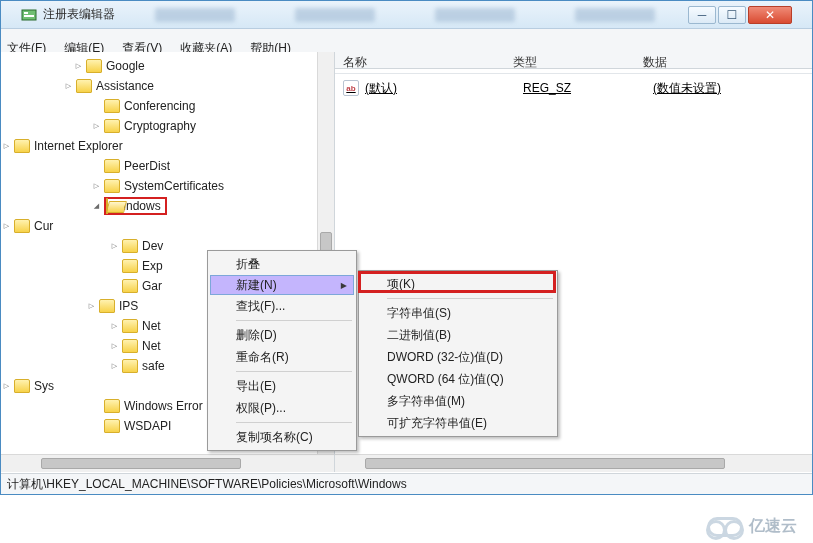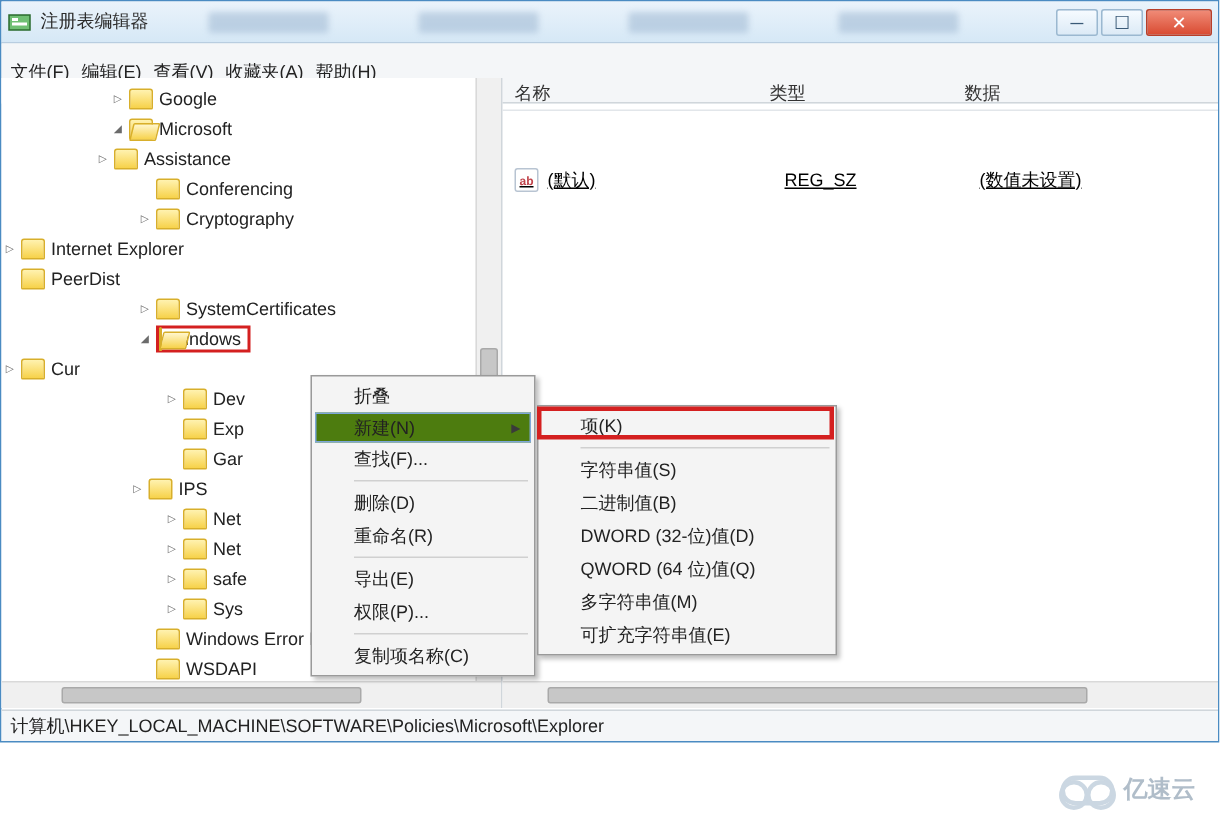--- a/index.html
+++ b/index.html
@@ -5,7 +5,7 @@
     * { box-sizing: border-box; margin: 0; padding: 0; font-family: "Microsoft YaHei", "Segoe UI", Tahoma, sans-serif; font-size: 12px; }
     body { background: #fff; width: 813px; height: 543px; overflow: hidden; position: relative; }
     .window { width: 813px; height: 495px; border: 1px solid #4a8bc2; background: #fff; position: relative; }
-    .titlebar { height: 28px; background: linear-gradient(#eaf3fb, #d6e8f6); display: flex; align-items: center; padding: 0 4px; border-bottom: 1px solid #b8cde0; }
+    .titlebar { height: 28px; background: linear-gradient(#eaf3fb, #d6e8f6); display: flex; align-items: center; padding: 0 20px; border-bottom: 1px solid #b8cde0; }
     .titlebar .app-icon { width: 16px; height: 16px; margin-right: 6px; display: inline-flex; }
     .titlebar .title { flex: 0 0 auto; color: #2b2b2b; }
     .titlebar .blur-tabs { flex: 1; display: flex; gap: 60px; padding-left: 40px; opacity: .55; align-items: center; }

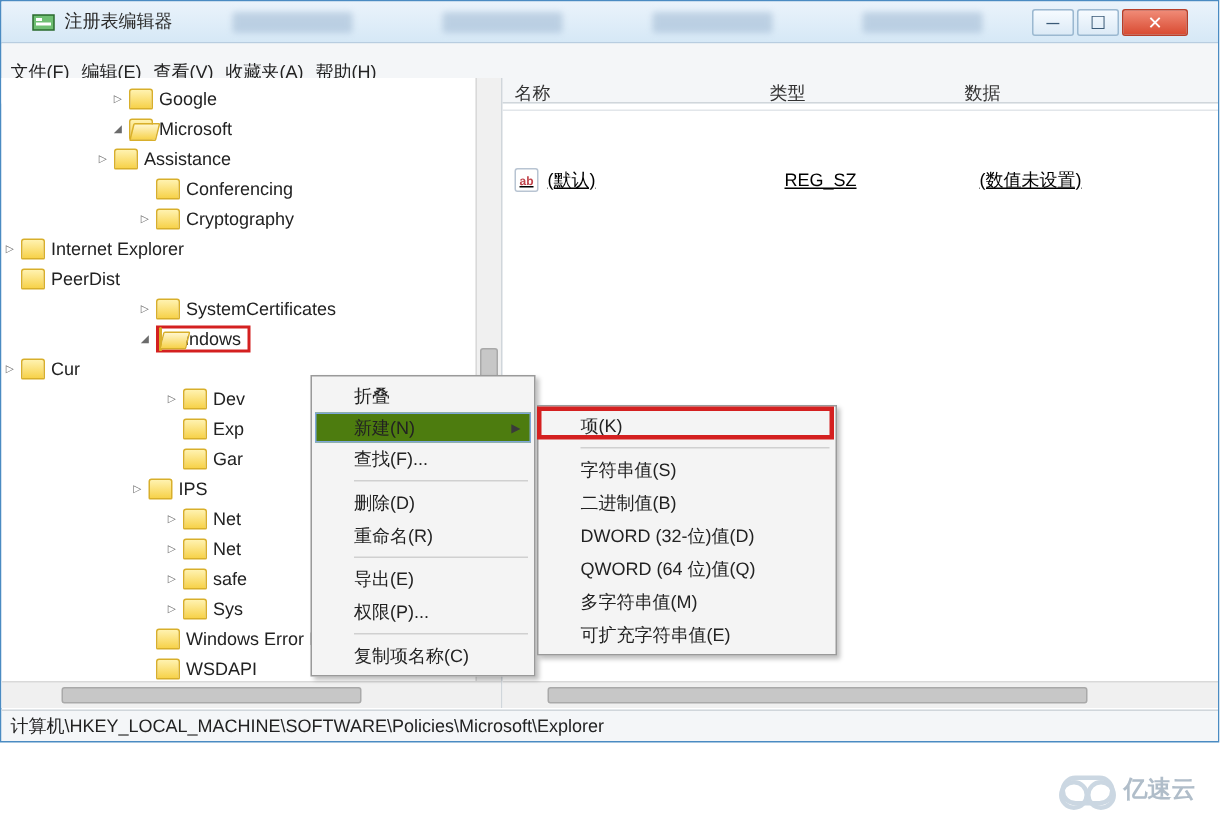--- a/index.html
+++ b/index.html
@@ -13,7 +13,7 @@
     .win-btns { display: flex; gap: 2px; margin-left: auto; }
     .win-btn { width: 28px; height: 18px; border: 1px solid #9bb8d0; background: linear-gradient(#f6fbff,#dceaf6); border-radius: 2px; display:flex; align-items:center; justify-content:center; color:#3a5a77; }
     .win-btn.close { width: 44px; background: linear-gradient(#f08b77,#d94b32); border-color:#b83e28; color:#fff; }
-    .menubar { height: 40px; background: #f4f6f8; border-bottom: 1px solid #d0d6db; display: flex; align-items: center; padding: 0 6px; gap: 8px; }
+    .menubar { height: 40px; background: #f4f6f8; border-bottom: 1px solid #d0d6db; display: flex; align-items: center; padding: 0 6px; gap: 18px; }
     .menubar span { color: #222; }
     .content { position: absolute; top: 51px; bottom: 22px; left: 0; right: 0; display: flex; }
     .left-pane { width: 334px; border-right: 1px solid #d0d6db; overflow: hidden; position: relative; background:#fff; }

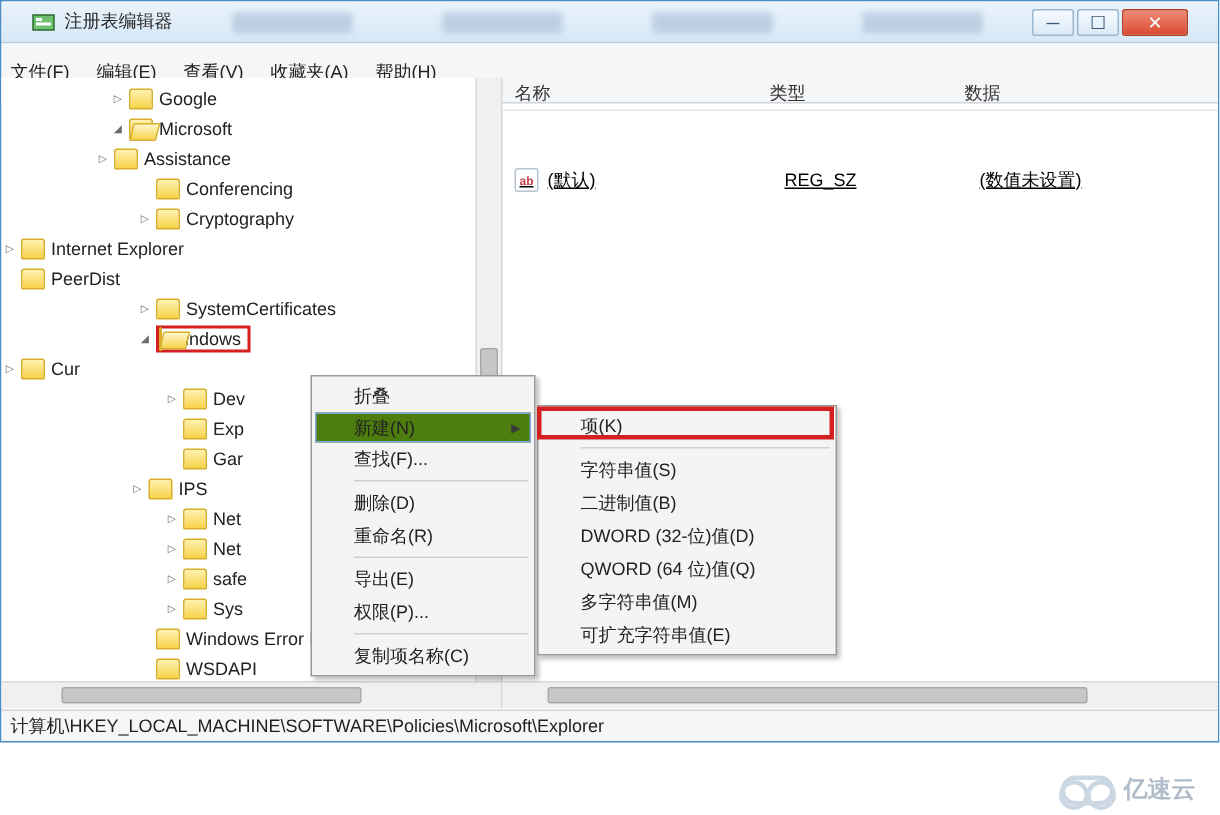--- a/index.html
+++ b/index.html
@@ -17,7 +17,7 @@
     .menubar span { color: #222; }
     .content { position: absolute; top: 51px; bottom: 22px; left: 0; right: 0; display: flex; }
     .left-pane { width: 334px; border-right: 1px solid #d0d6db; overflow: hidden; position: relative; background:#fff; }
-    .right-pane { flex: 1; display: flex; flex-direction: column; gap: 32px; }
+    .right-pane { flex: 1; display: flex; flex-direction: column; }
     .tree { padding: 4px 0 0 0; }
     .tree-row { height: 20px; display: flex; align-items: center; white-space: nowrap; }
     .exp { width: 11px; height: 11px; display: inline-flex; align-items:center; justify-content:center; color:#6b6b6b; font-size:9px; margin-right:2px; }

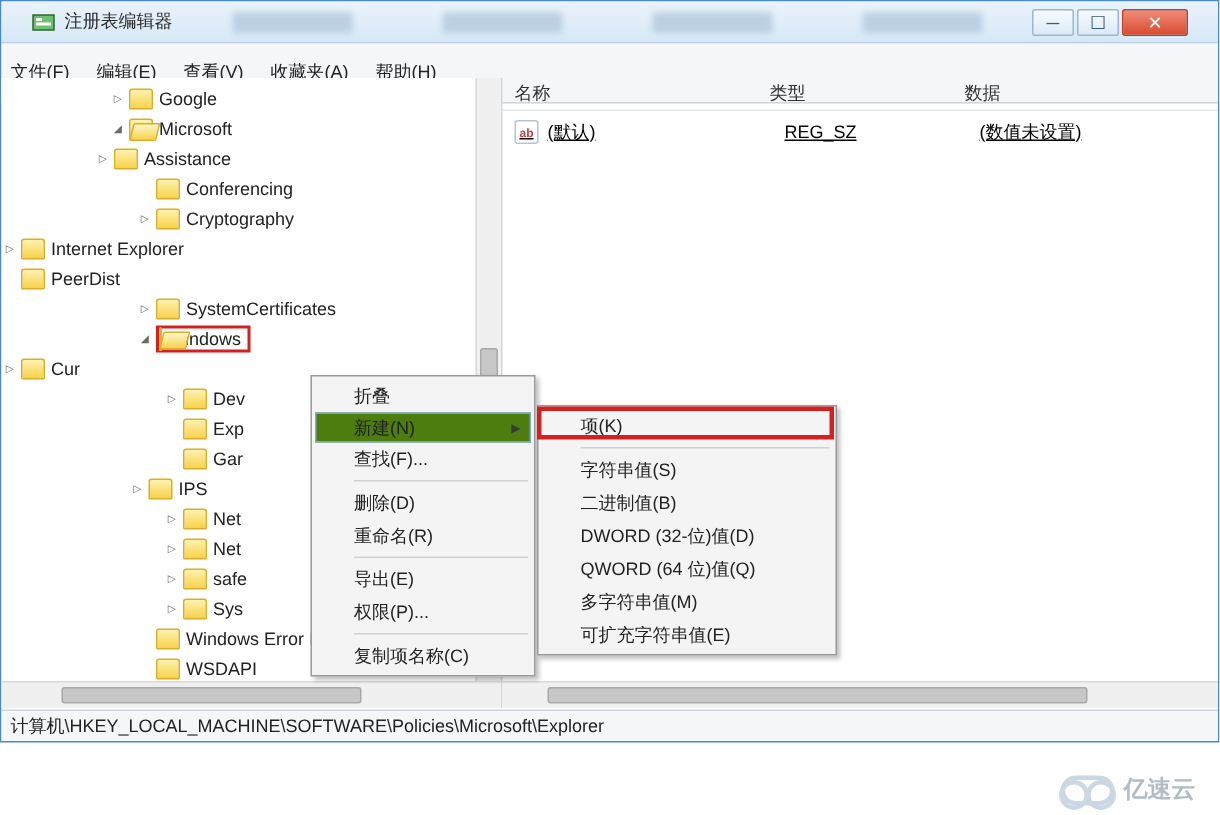--- a/index.html
+++ b/index.html
@@ -100,11 +100,6 @@
             <span class="folder"></span>
             <span class="label">Google</span>
           </div>
-          <div class="tree-row" style="padding-left: 72px;">
-            <span class="exp open"></span>
-            <span class="folder open"></span>
-            <span class="label">Microsoft</span>
-          </div>
           <div class="tree-row" style="padding-left: 62px;">
             <span class="exp closed"></span>
             <span class="folder"></span>

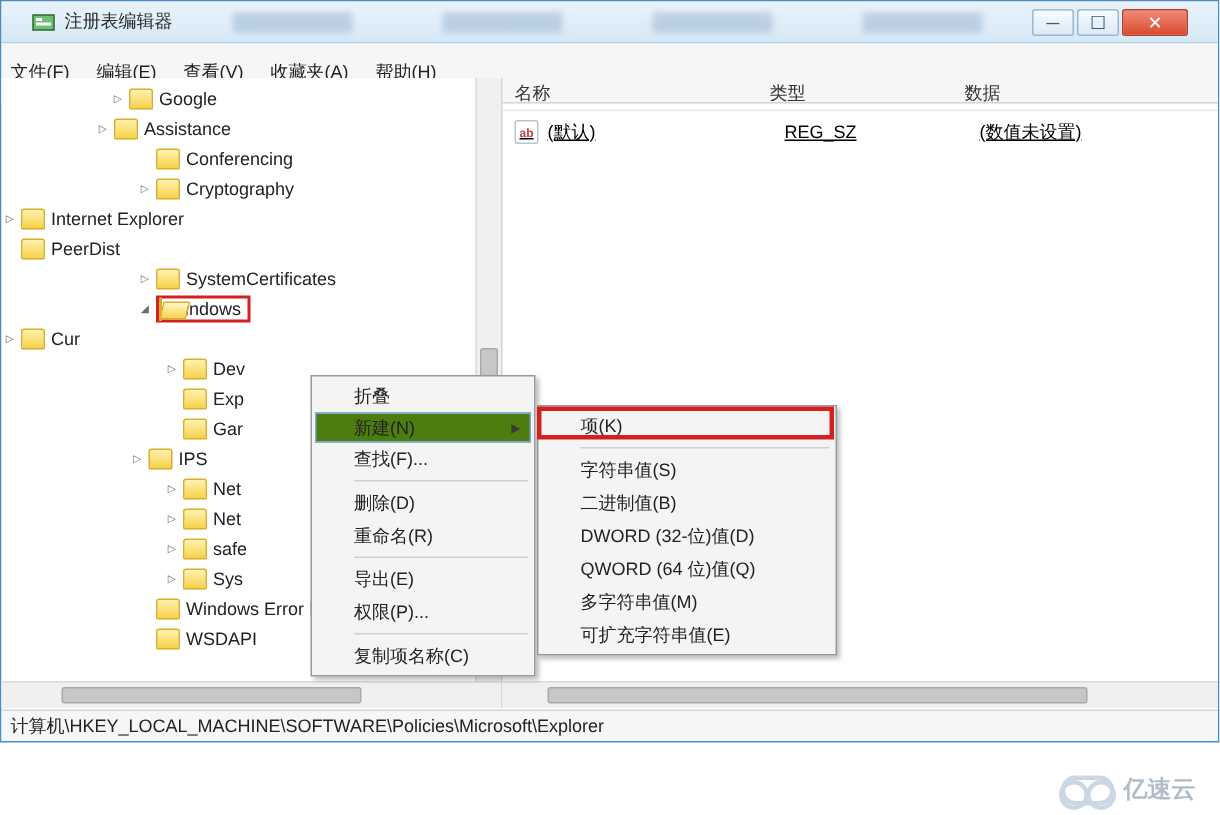--- a/index.html
+++ b/index.html
@@ -120,7 +120,7 @@
             <span class="folder"></span>
             <span class="label">Internet Explorer</span>
           </div>
-          <div class="tree-row" style="">
+          <div class="tree-row" style="padding-left: 90px;">
             <span class="exp none"></span>
             <span class="folder"></span>
             <span class="label">PeerDist</span>

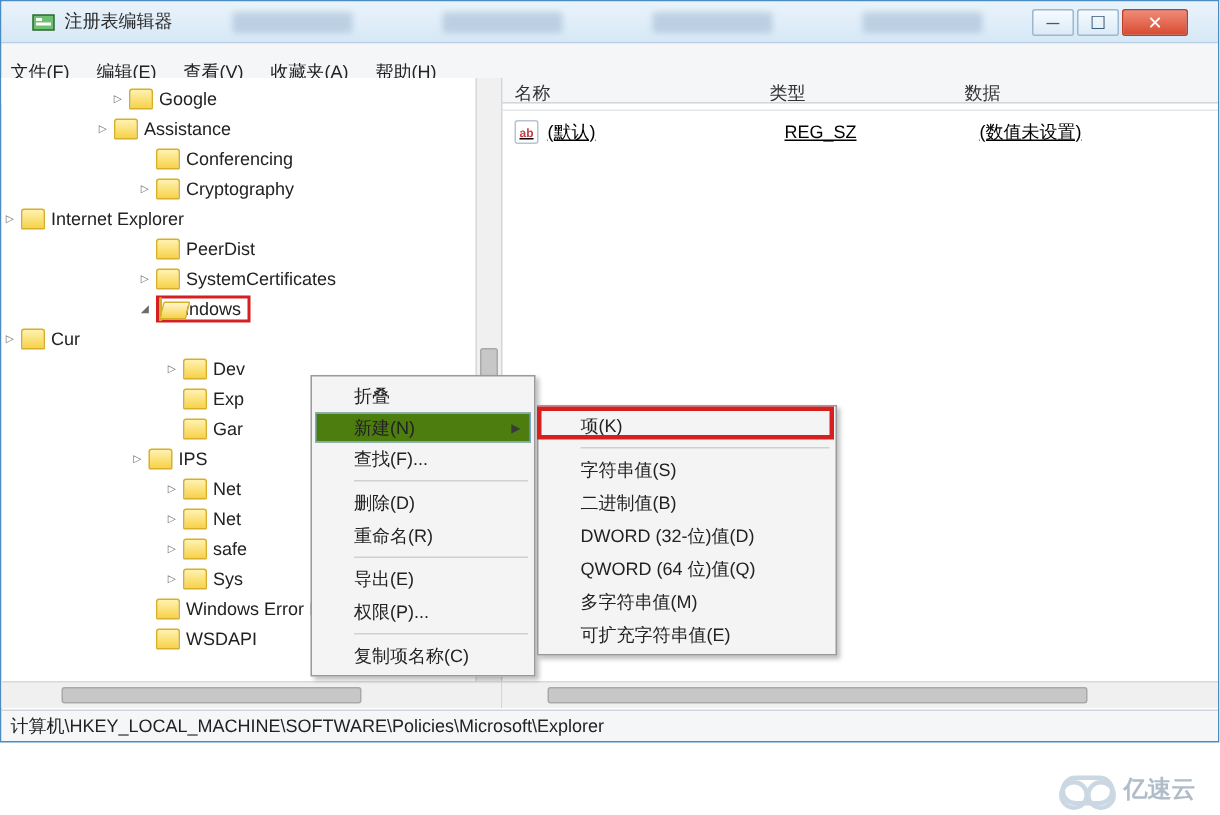--- a/index.html
+++ b/index.html
@@ -44,7 +44,7 @@
     .statusbar { position:absolute; left:0; right:0; bottom:0; height:21px; border-top:1px solid #d0d6db; background:#f4f6f8; display:flex; align-items:center; padding:0 6px; color:#222; }
     .ctx-menu { position:absolute; background:#f4f4f4; border:1px solid #9a9a9a; box-shadow:2px 2px 3px rgba(0,0,0,.25); padding:2px; }
     .ctx-menu .item { height:22px; display:flex; align-items:center; padding:0 28px 0 26px; color:#222; position:relative; white-space:nowrap; }
-    .ctx-menu .item.hl { background:#4d7c0f; border:1px solid #7da7d9; padding:0 27px 0 25px; height:20px; }
+    .ctx-menu .item.hl { background:#c4b5fd; border:1px solid #7da7d9; padding:0 27px 0 25px; height:20px; }
     .ctx-menu .sep { height:1px; background:#d0d0d0; margin:3px 2px 3px 26px; }
     .ctx-menu .arrow::after { content:"▶"; font-size:8px; color:#3a3a3a; position:absolute; right:6px; }
     .ctx1 { left:206px; top:249px; width:150px; }

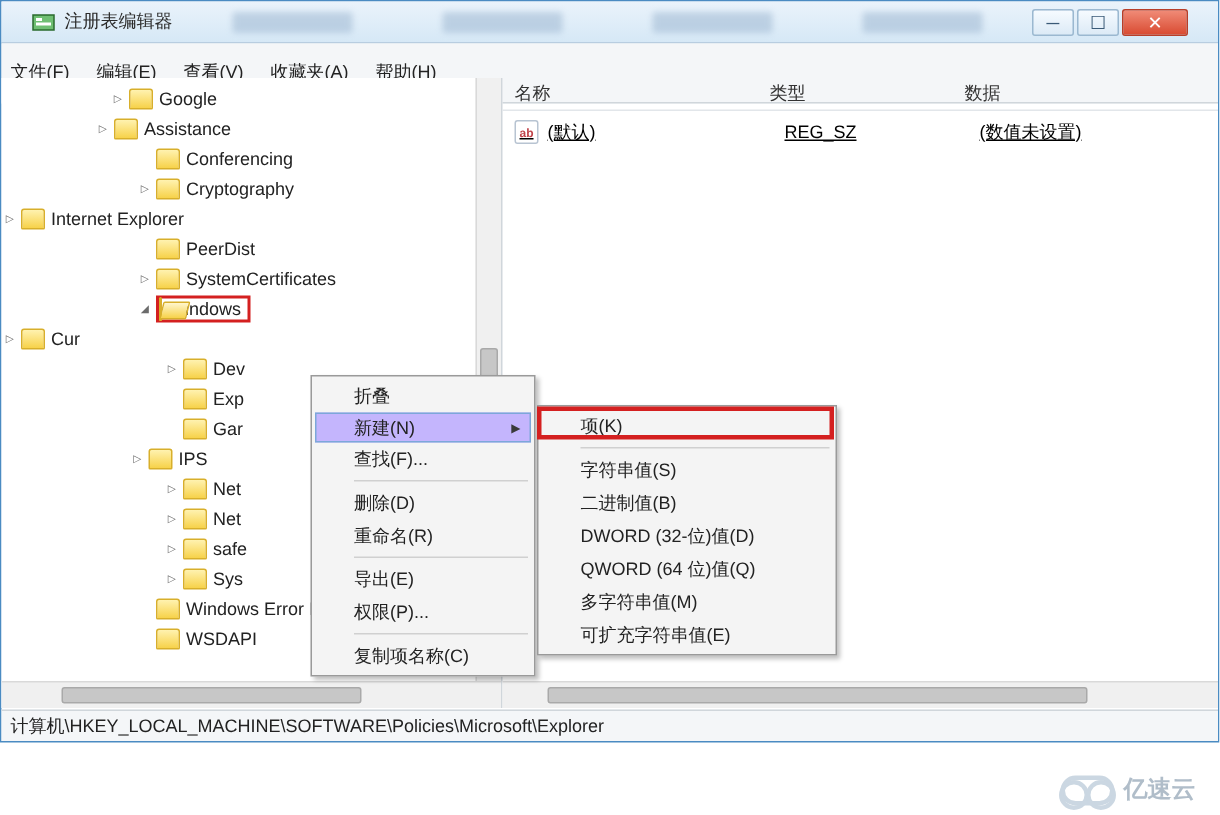--- a/index.html
+++ b/index.html
@@ -174,7 +174,7 @@
             <span class="folder"></span>
             <span class="label">safe</span>
           </div>
-          <div class="tree-row" style="padding-left: 108px;">
+          <div class="tree-row" style="">
             <span class="exp closed"></span>
             <span class="folder"></span>
             <span class="label">Sys</span>

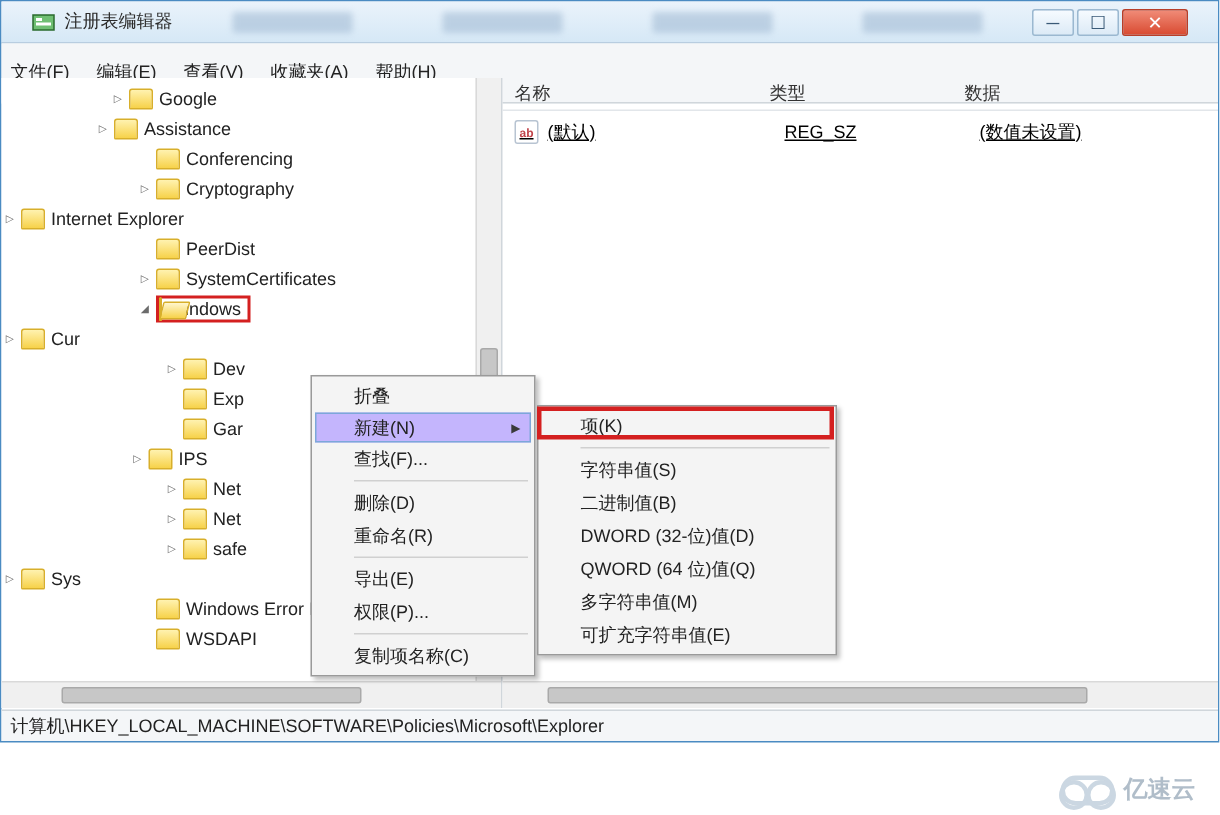--- a/index.html
+++ b/index.html
@@ -218,7 +218,7 @@
   </div>
 
   <div class="statusbar">
-    <span>计算机\HKEY_LOCAL_MACHINE\SOFTWARE\Policies\Microsoft\Explorer</span>
+    <span>计算机\HKEY_LOCAL_MACHINE\SOFTWARE\Policies\Microsoft\Windows</span>
   </div>
 
   <div class="ctx-menu ctx1">

